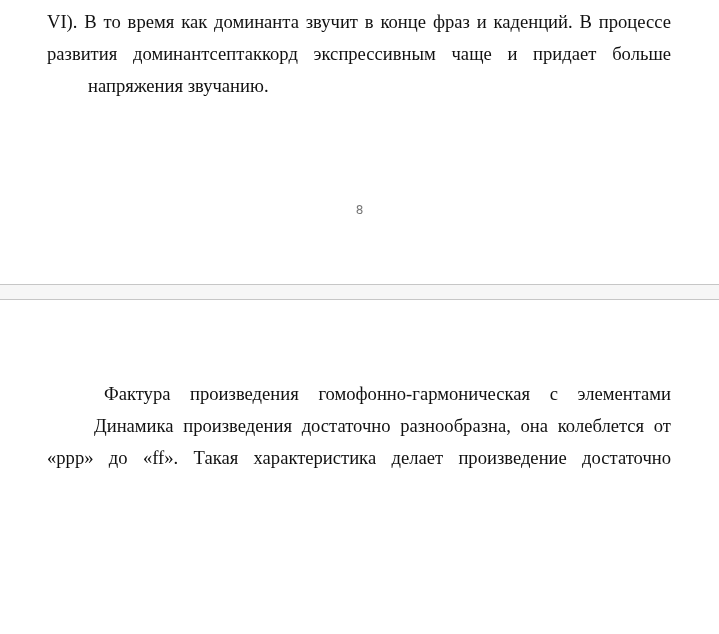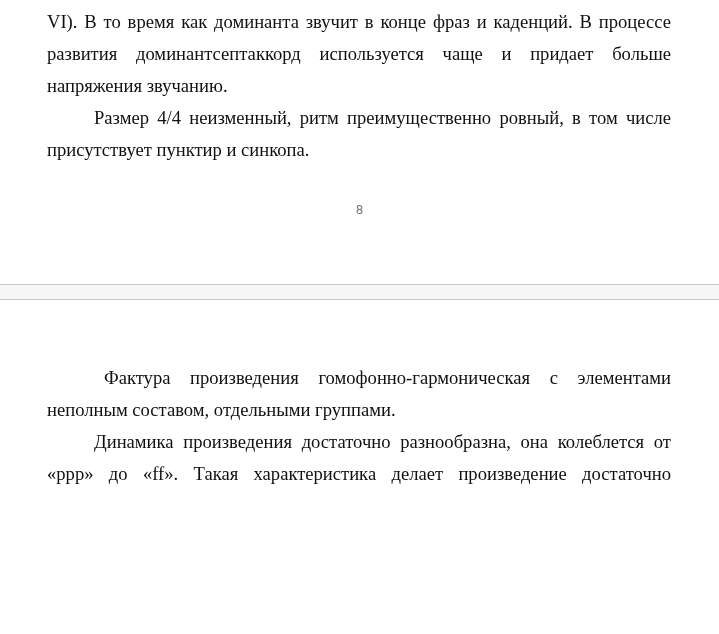--- a/index.html
+++ b/index.html
@@ -86,7 +86,7 @@
     <div class="text-area" style="top:6px;">
       <div>
         <span class="line">VI). В то время как доминанта звучит в конце фраз и каденций. В процессе</span>
-        <span class="line">развития доминантсептаккорд используется чаще и придает больше</span>
+        <span class="line">развития доминантсептаккорд экспрессивным чаще и придает больше</span>
         <span class="line last">напряжения звучанию.</span>
       </div>
       <div>

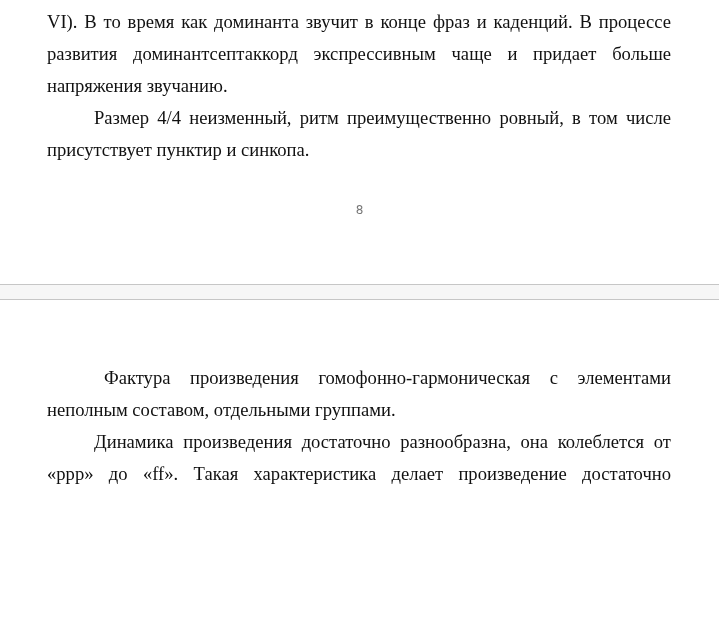--- a/index.html
+++ b/index.html
@@ -59,6 +59,7 @@
     }
     .line.last {
       text-align-last: left;
+      margin-left: 41px;
     }
     .indent {
       padding-left: 47px;

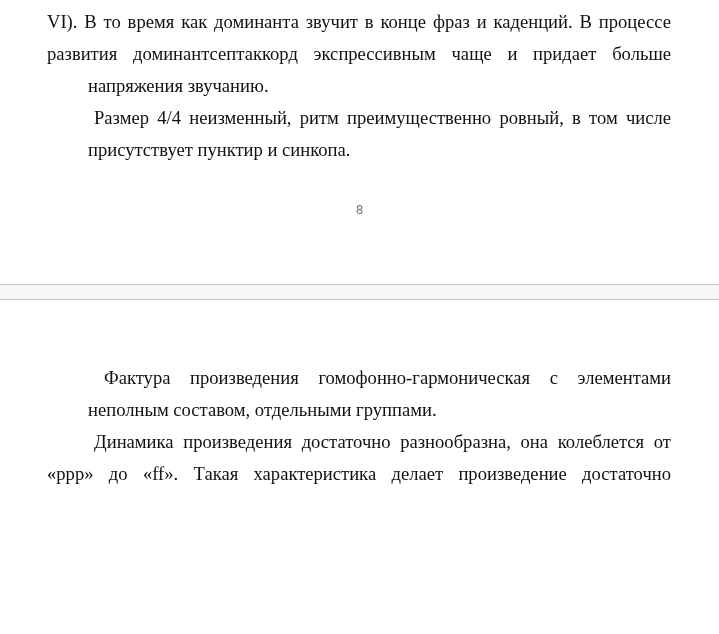--- a/index.html
+++ b/index.html
@@ -90,10 +90,6 @@
         <span class="line">развития доминантсептаккорд экспрессивным чаще и придает больше</span>
         <span class="line last">напряжения звучанию.</span>
       </div>
-      <div>
-        <span class="line indent">Размер 4/4 неизменный, ритм преимущественно ровный, в том числе</span>
-        <span class="line last">присутствует пунктир и синкопа.</span>
-      </div>
     </div>
     <div class="page-number">8</div>
   </div>

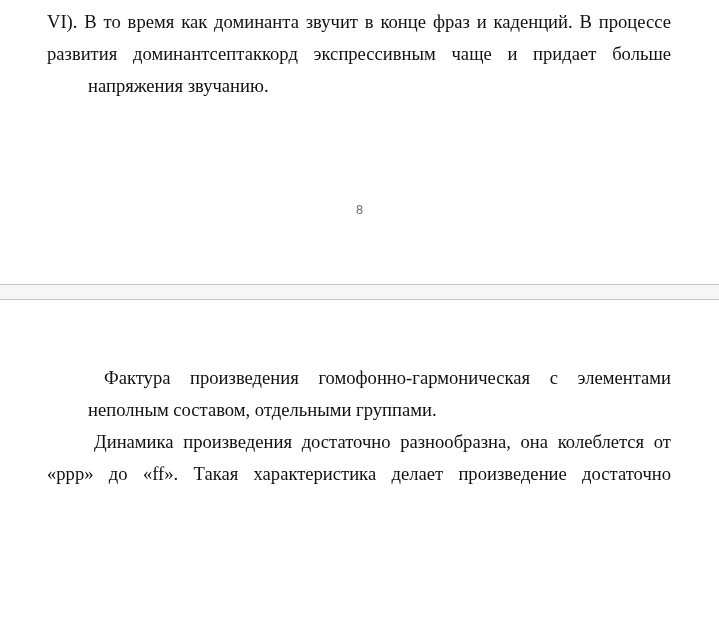--- a/index.html
+++ b/index.html
@@ -97,7 +97,7 @@
   <div class="page-gap"></div>
 
   <div class="page page-bottom">
-    <div class="text-area" style="top:62px;">
+    <div class="text-area" style="top:78px;">
       <div>
         <span class="line indent-sm">Фактура произведения гомофонно-гармоническая с элементами</span>
         <span class="line last">неполным составом, отдельными группами.</span>

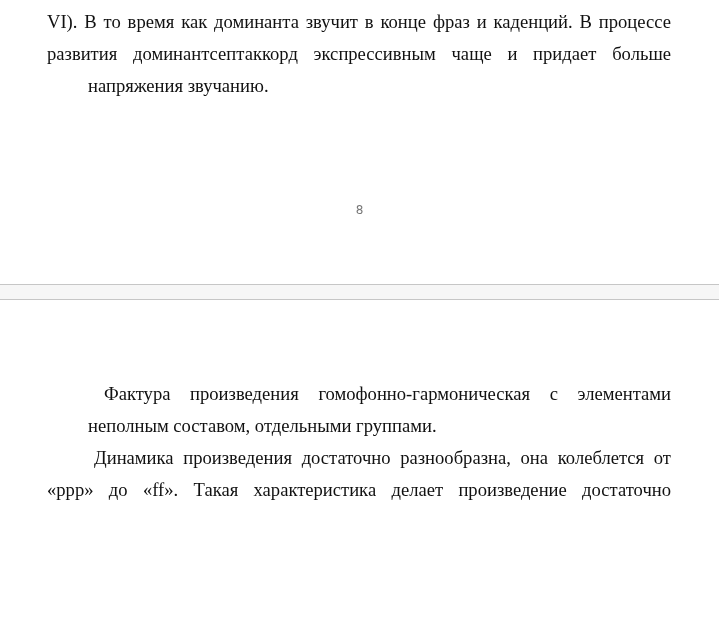--- a/index.html
+++ b/index.html
@@ -100,7 +100,6 @@
     <div class="text-area" style="top:78px;">
       <div>
         <span class="line indent-sm">Фактура произведения гомофонно-гармоническая с элементами</span>
-        <span class="line last">неполным составом, отдельными группами.</span>
       </div>
       <div>
         <span class="line indent">Динамика произведения достаточно разнообразна, она колеблется от</span>

